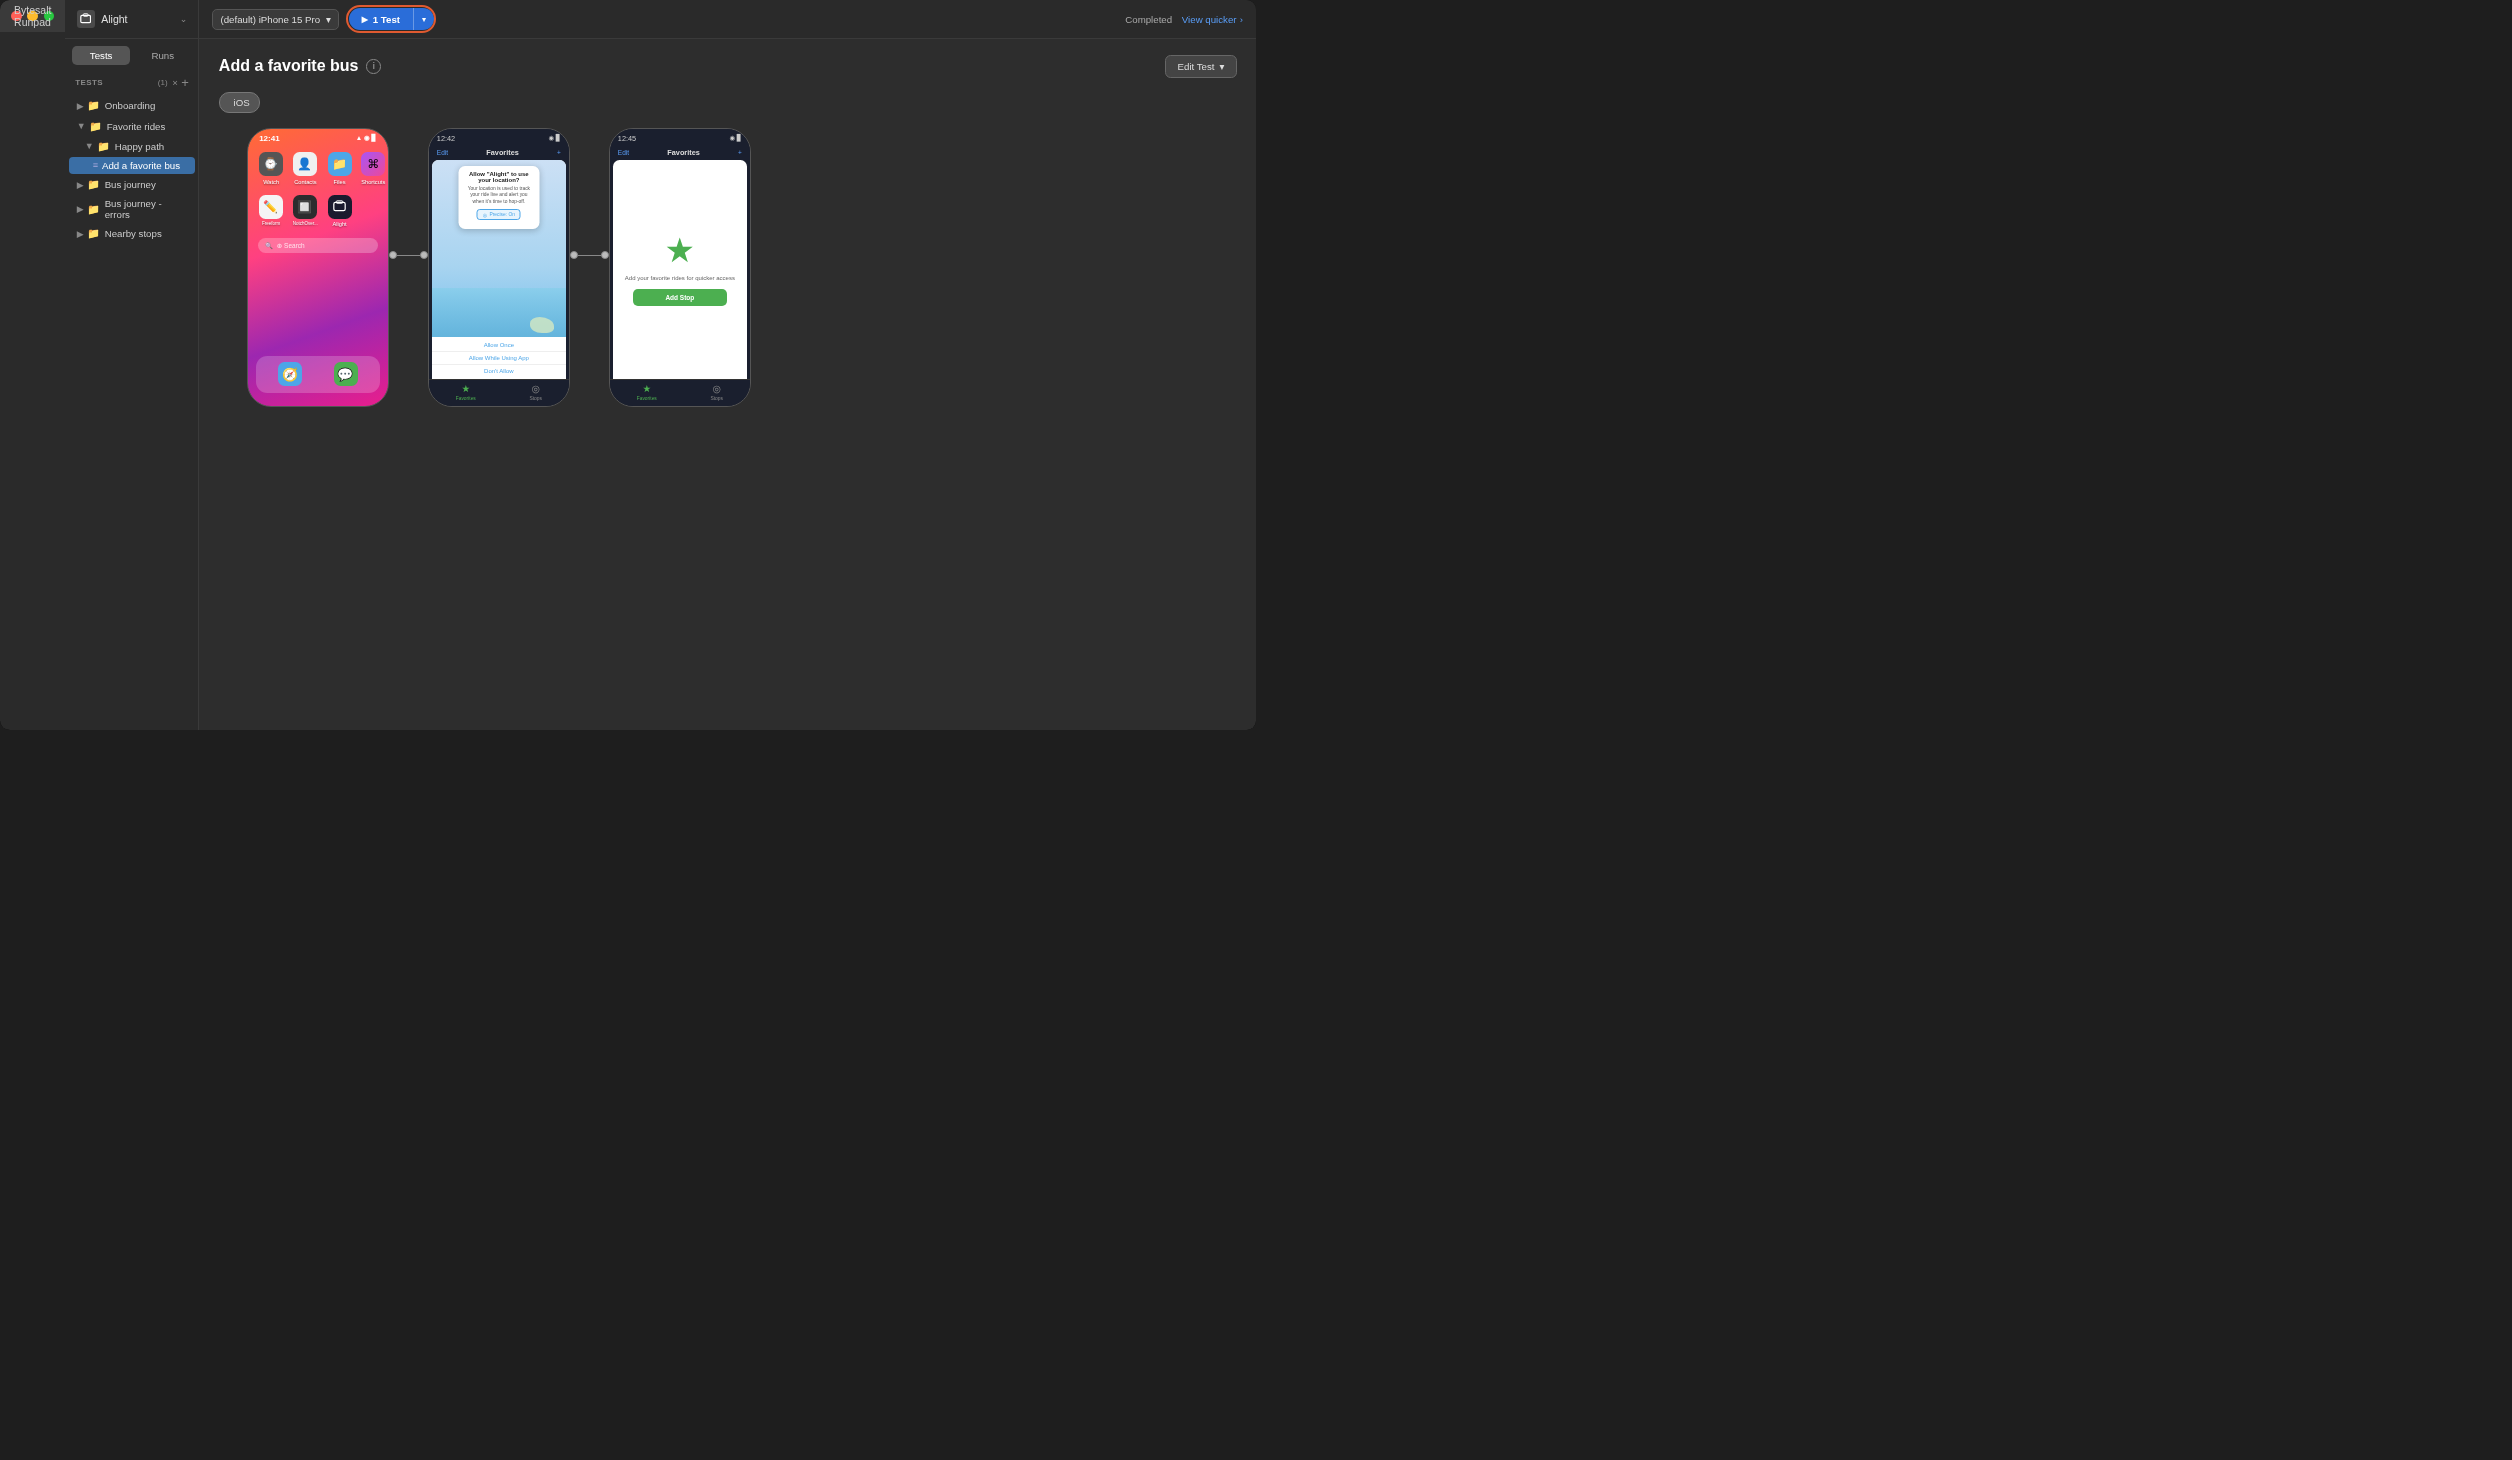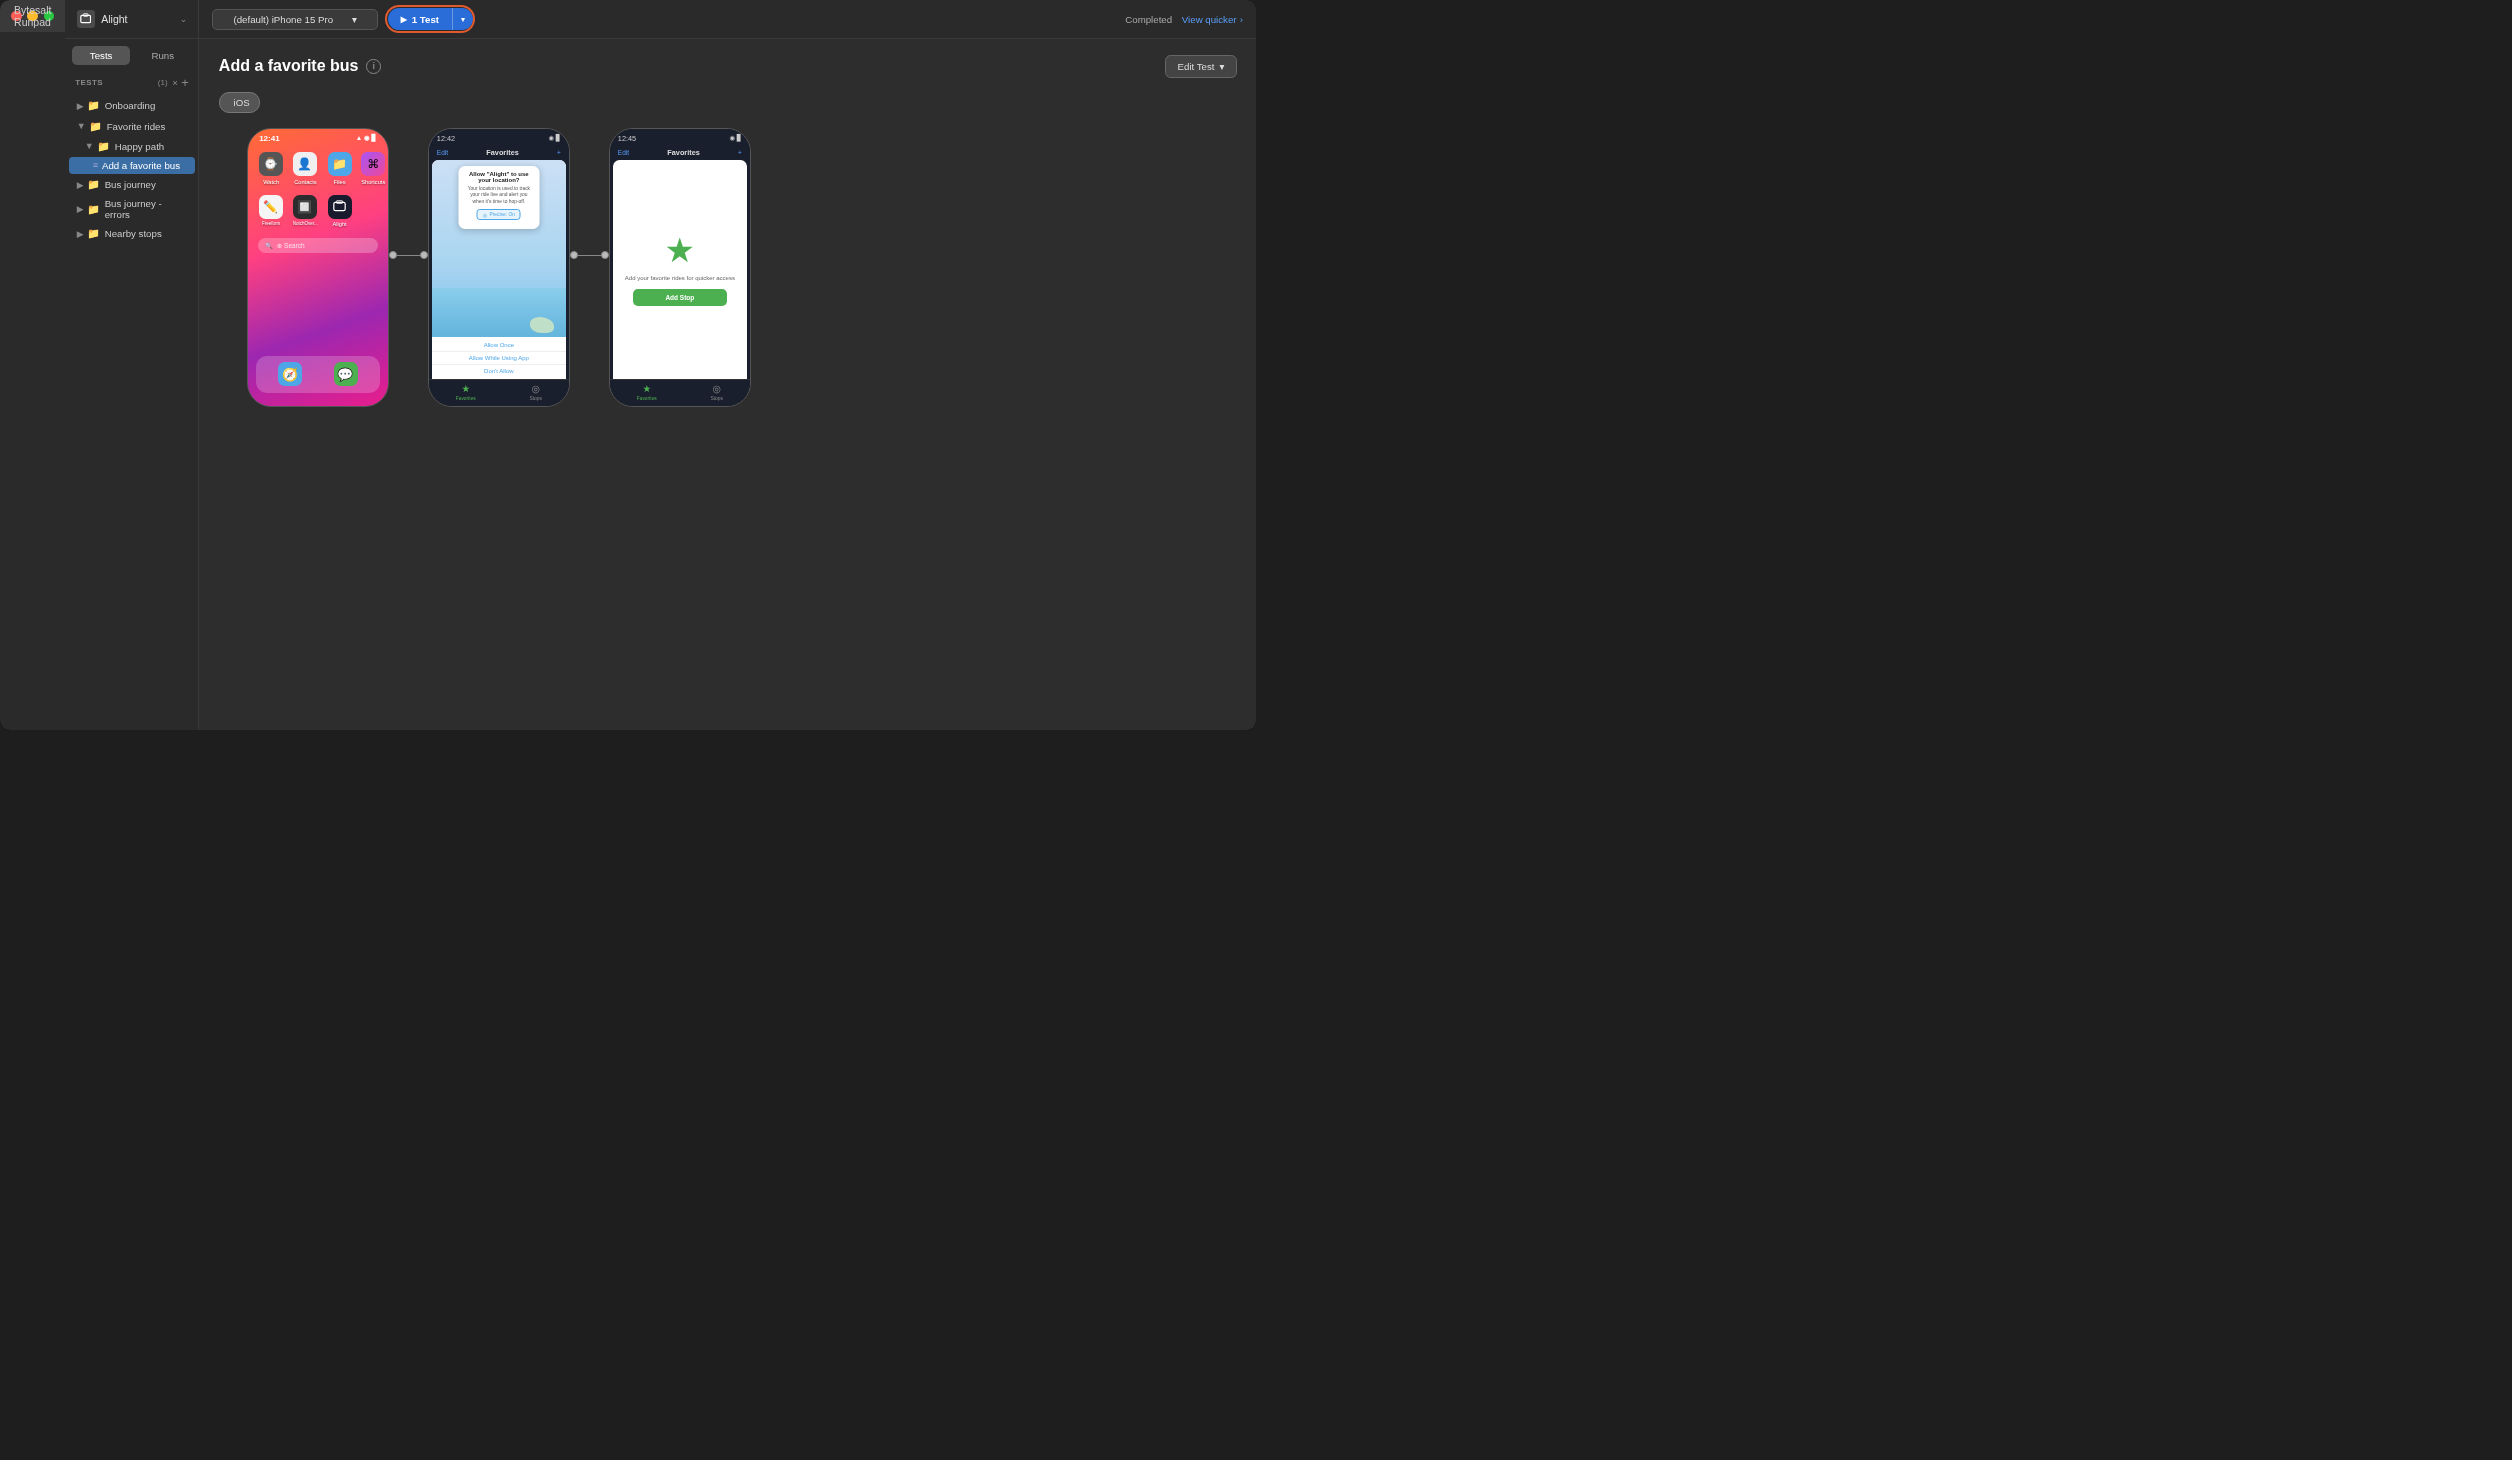--- a/index.html
+++ b/index.html
@@ -180,11 +180,11 @@
     .device-selector {
       display: flex;
       align-items: center;
-      gap: 19px;
+      gap: 6px;
       background: #3a3a3a;
       border: 0.8px solid #555;
       border-radius: 4.9px;
-      padding: 4px 20px;
+      padding: 4px 7px;
       cursor: pointer;
       color: #ddd;
       font-size: 9.7px;

